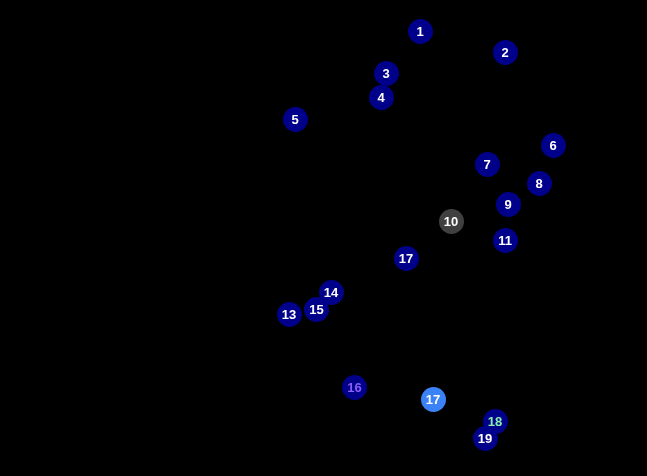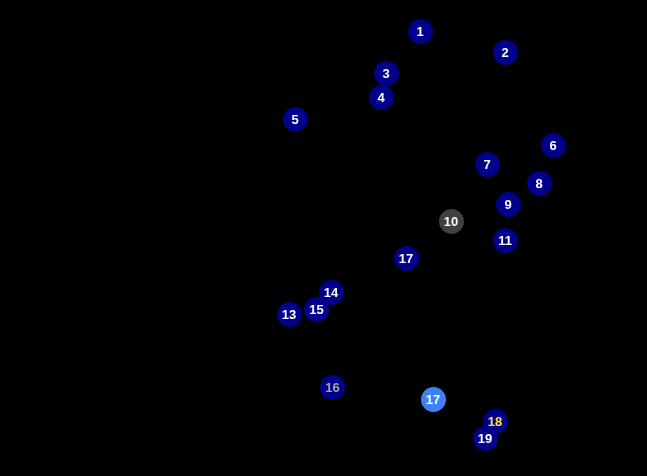--- a/index.html
+++ b/index.html
@@ -49,7 +49,7 @@
     <div class="marker" style="left: 276.5px; top: 259.5px; background: rgb(0, 0, 139); color: rgb(255, 255, 255); margin-top: 42px;">13</div>
     <div class="marker" style="left: 318.5px; top: 279.5px; background: rgb(0, 0, 139); color: rgb(255, 255, 255);">14</div>
     <div class="marker" style="left: 304px; top: 296.5px; background: rgb(0, 0, 139); color: rgb(255, 255, 255);">15</div>
-    <div class="marker" style="left: 320px; top: 374.5px; background: rgb(0, 0, 139); color: #a3a3a3;">16</div>
+    <div class="marker" style="left: 342px; top: 374.5px; background: rgb(0, 0, 139); color: #8b5cf6;">16</div>
     <div class="marker" style="left: 420.5px; top: 387px; background: #3b82f6; color: rgb(255, 255, 255);">17</div>
     <div class="marker" style="left: 482.5px; top: 408.5px; background: rgb(0, 0, 139); color: #fde047;">18</div>
     <div class="marker" style="left: 436.5px; top: 425.5px; background: rgb(0, 0, 139); color: rgb(255, 255, 255); margin-left: 36px;">19</div>

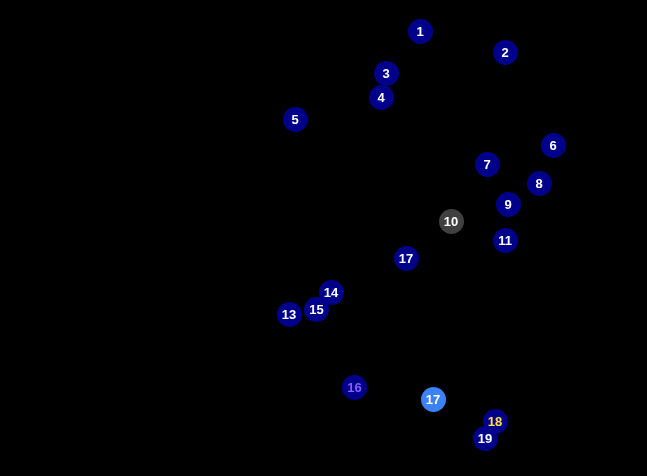--- a/index.html
+++ b/index.html
@@ -51,7 +51,7 @@
     <div class="marker" style="left: 304px; top: 296.5px; background: rgb(0, 0, 139); color: rgb(255, 255, 255);">15</div>
     <div class="marker" style="left: 342px; top: 374.5px; background: rgb(0, 0, 139); color: #8b5cf6;">16</div>
     <div class="marker" style="left: 420.5px; top: 387px; background: #3b82f6; color: rgb(255, 255, 255);">17</div>
-    <div class="marker" style="left: 482.5px; top: 408.5px; background: rgb(0, 0, 139); color: #fde047;">18</div>
+    <div class="marker" style="left: 482.5px; top: 408.5px; background: rgb(0, 0, 139); color: #86efac;">18</div>
     <div class="marker" style="left: 436.5px; top: 425.5px; background: rgb(0, 0, 139); color: rgb(255, 255, 255); margin-left: 36px;">19</div>
   </div>
 

